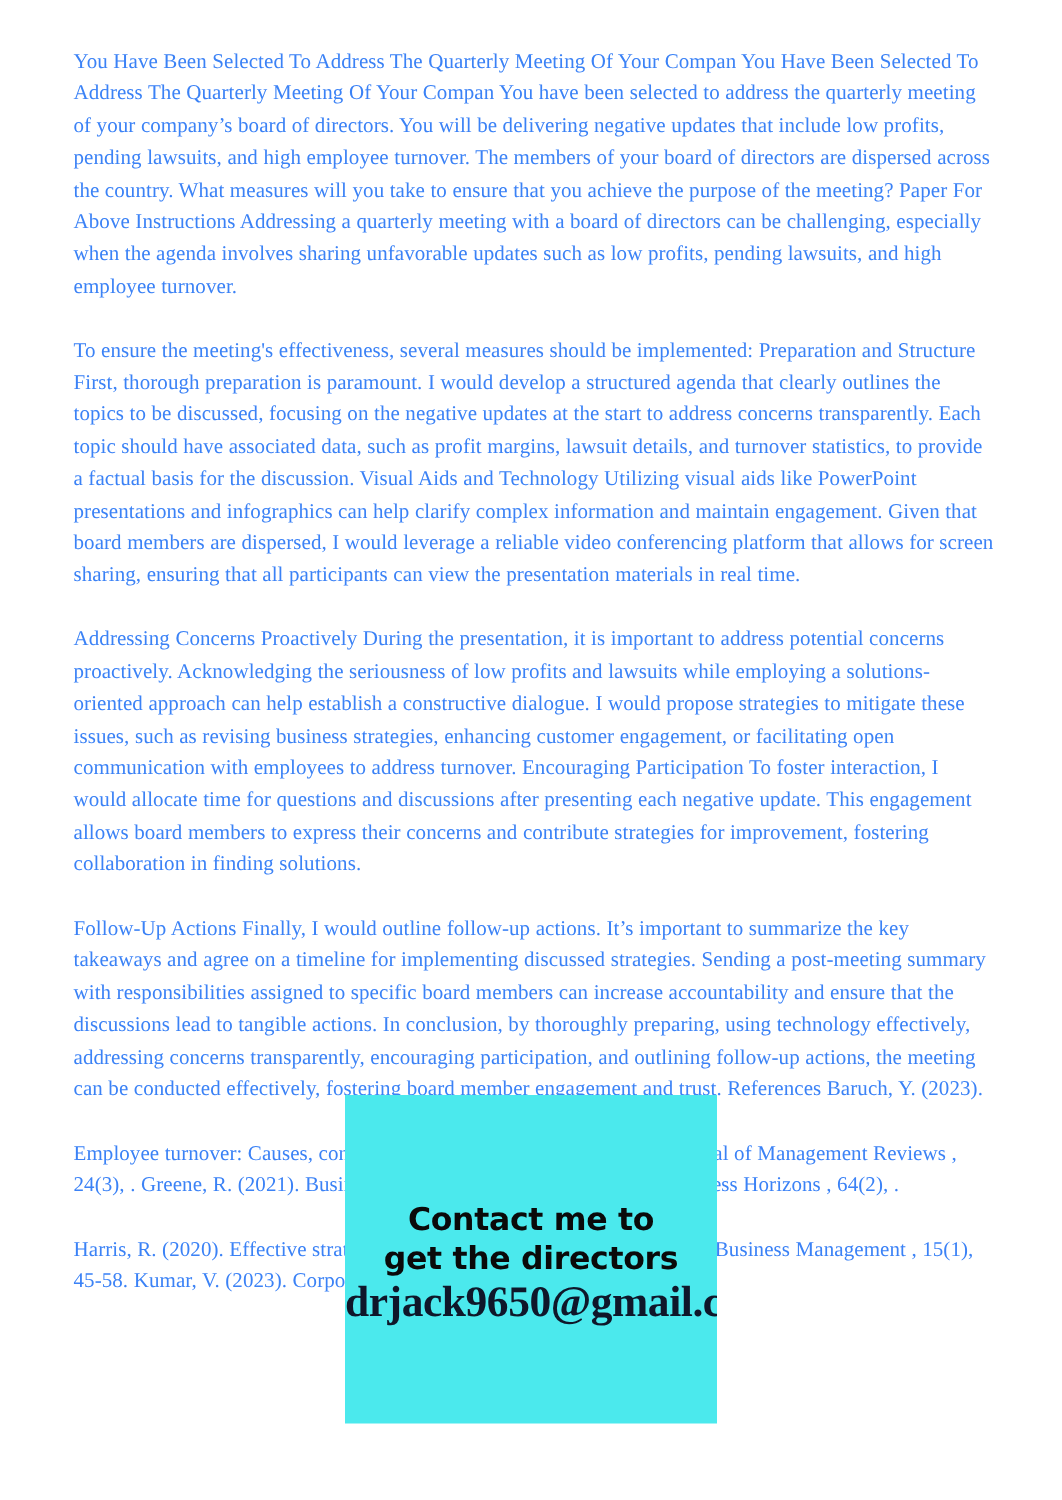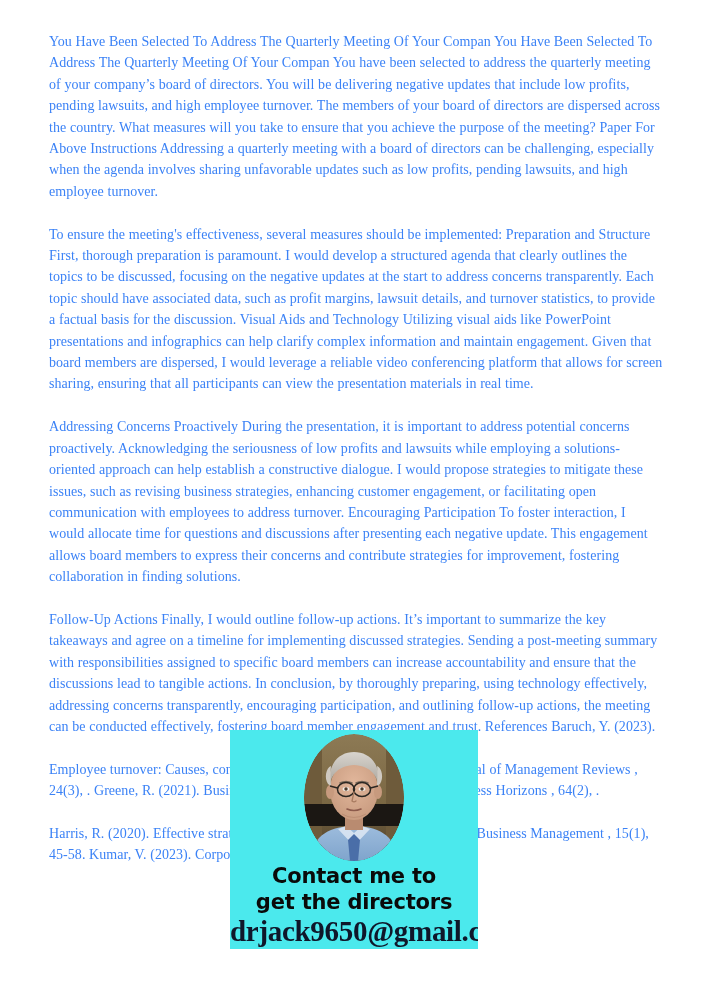--- a/index.html
+++ b/index.html
@@ -51,7 +51,7 @@
     height: 219px;
     background: #4BE9ED;
     display: flex;
-    flex-direction: column;
+    flex-direction: row;
     align-items: center;
     overflow: hidden;
     z-index: 5;

